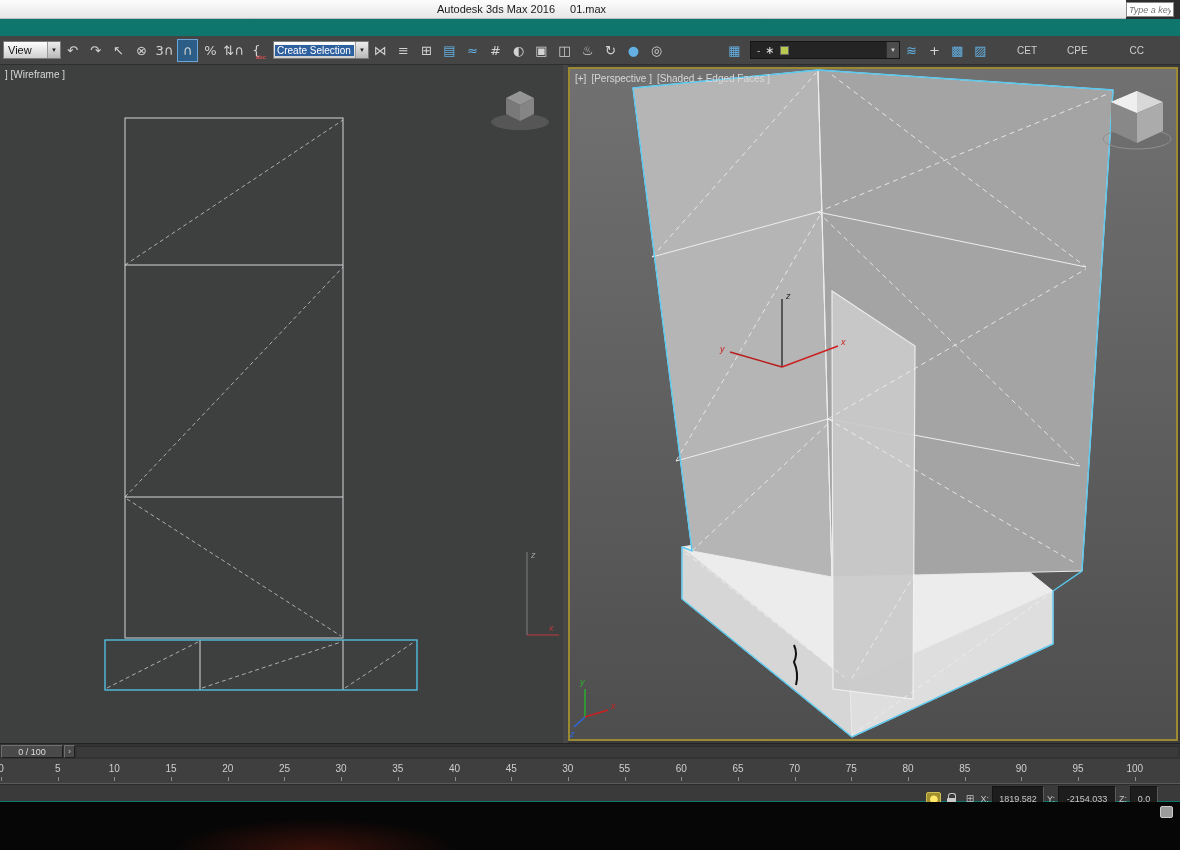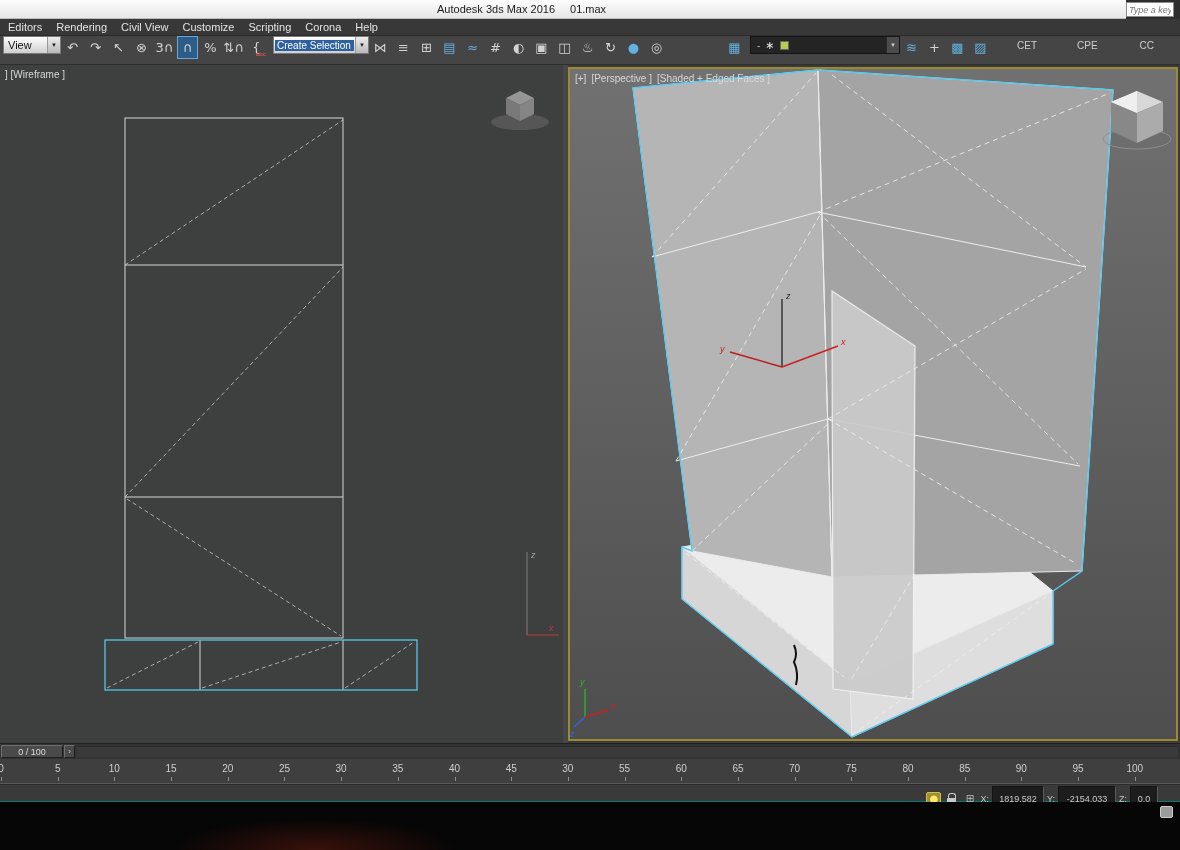--- a/index.html
+++ b/index.html
@@ -93,16 +93,6 @@
     </div>
   </div>
 
-  <div class="menubar">
-
-  <div class="menu-item"><span>Editors</span></div>
-      <div class="menu-item"><span>Rendering</span></div>
-      <div class="menu-item"><span>Civil View</span></div>
-      <div class="menu-item"><span>Customize</span></div>
-      <div class="menu-item"><span>Scripting</span></div>
-      <div class="menu-item"><span>Corona</span></div>
-      <div class="menu-item"><span>Help</span></div>
-    </div>
 
   <div class="toolbar">
     <div class="combo view-combo">

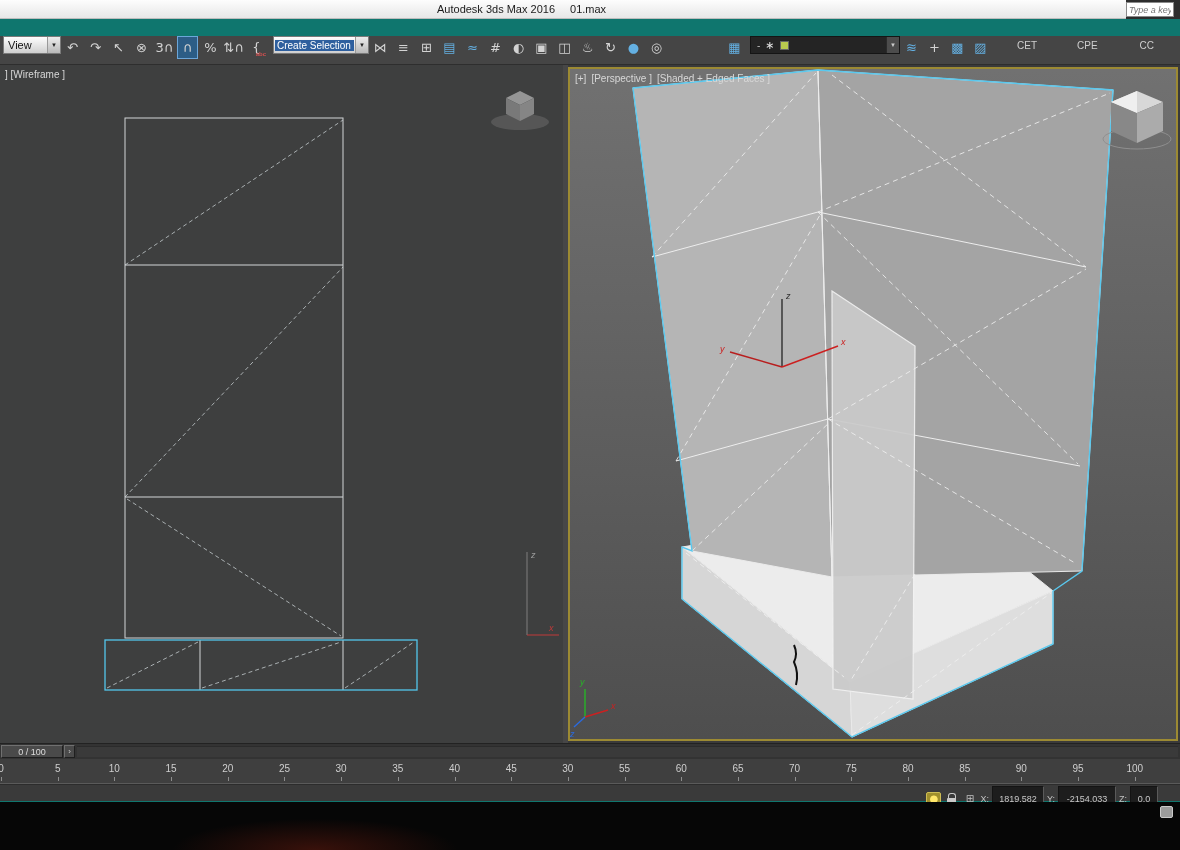--- a/index.html
+++ b/index.html
@@ -17,7 +17,7 @@
   .menu-item{font-size:11px;color:#e3e3e3;padding:1px 7px;cursor:default;white-space:nowrap}
 
   
-  .toolbar{position:absolute;top:36px;left:0;right:0;height:29px;background:#454545;border-bottom:1px solid #2e2e2e;display:flex;align-items:flex-start;padding-left:3px}
+  .toolbar{position:absolute;top:36px;left:0;right:0;height:29px;background:#454545;border-bottom:1px solid #2e2e2e;display:flex;align-items:center;padding-left:3px}
   .combo{height:18px;background:linear-gradient(#fefefe,#cfcfcf);border:1px solid #7a7a7a;display:flex;align-items:center;font-size:11px;color:#111;flex:0 0 auto}
   .view-combo{width:58px}
   .combo-text{flex:1;padding-left:4px;white-space:nowrap;overflow:hidden}

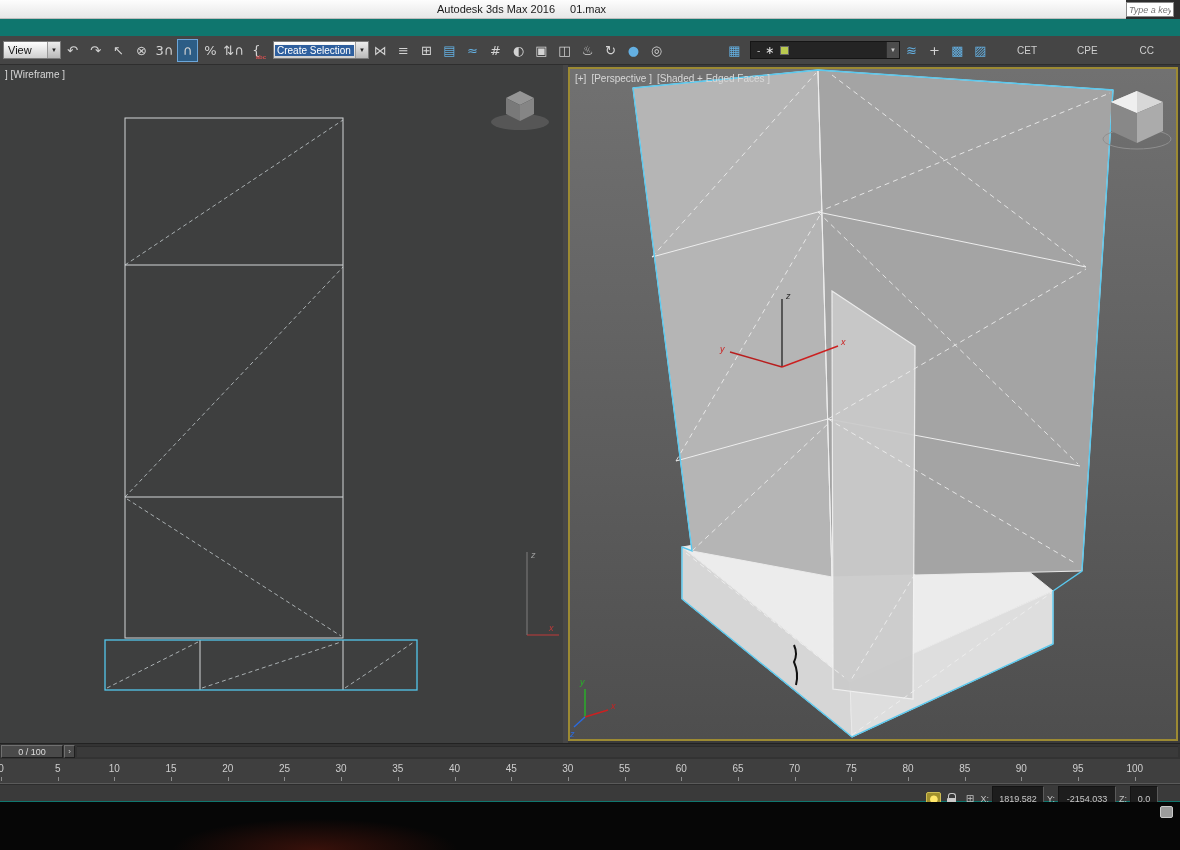--- a/index.html
+++ b/index.html
@@ -37,7 +37,7 @@
   .sc-star{font-family:"DejaVu Sans",sans-serif;font-size:11px;color:#e5e5e5}
   .state-swatch{width:9px;height:9px;border:1px solid #666;display:inline-block}
   .tb-text-btn{font-size:10px;color:#cfcfcf;padding:4px 5px;flex:0 0 auto;white-space:nowrap}
-  .ml28{margin-left:20px}.ml30{margin-left:30px}.ml32{margin-left:32px}
+  .ml28{margin-left:20px}.ml30{margin-left:20px}.ml32{margin-left:32px}
 
   
   .viewports{position:absolute;top:65px;left:0;right:0;height:678px;background:#3a3a3a}

